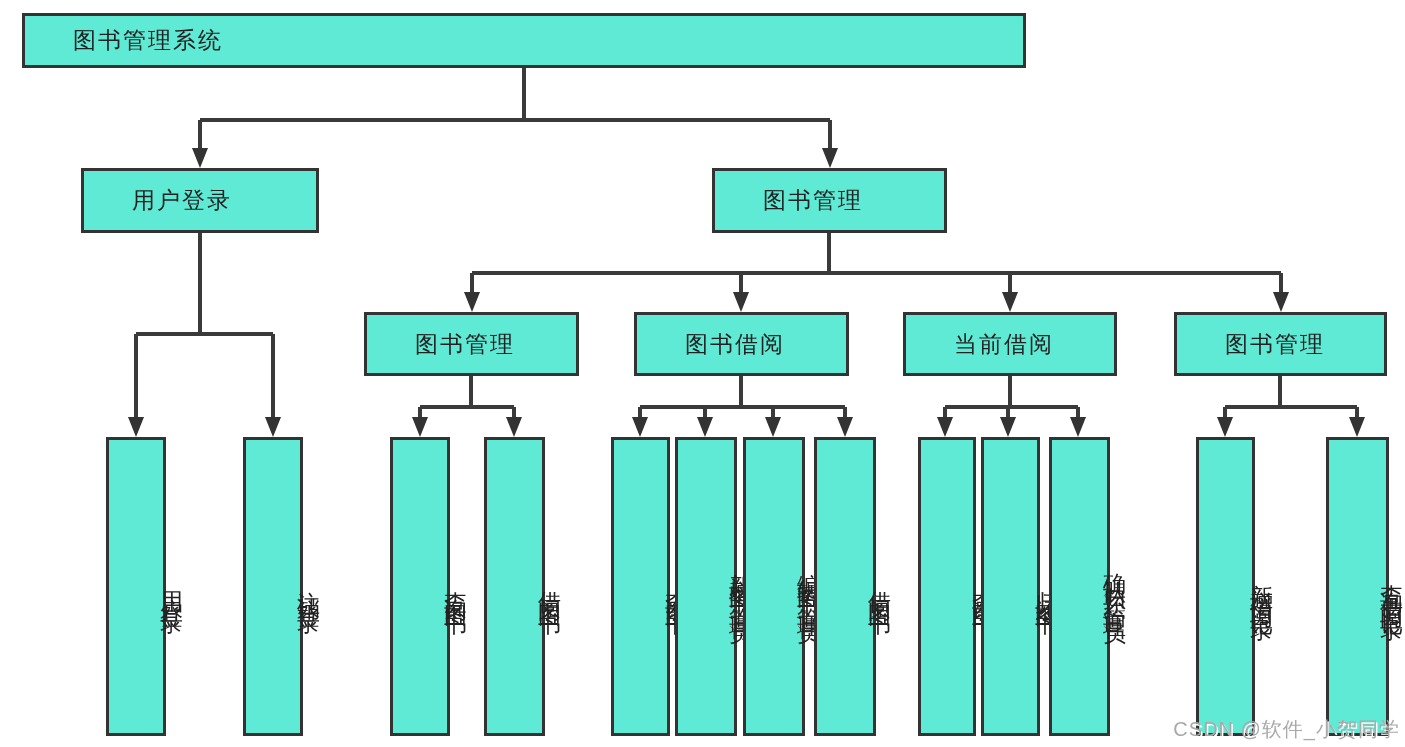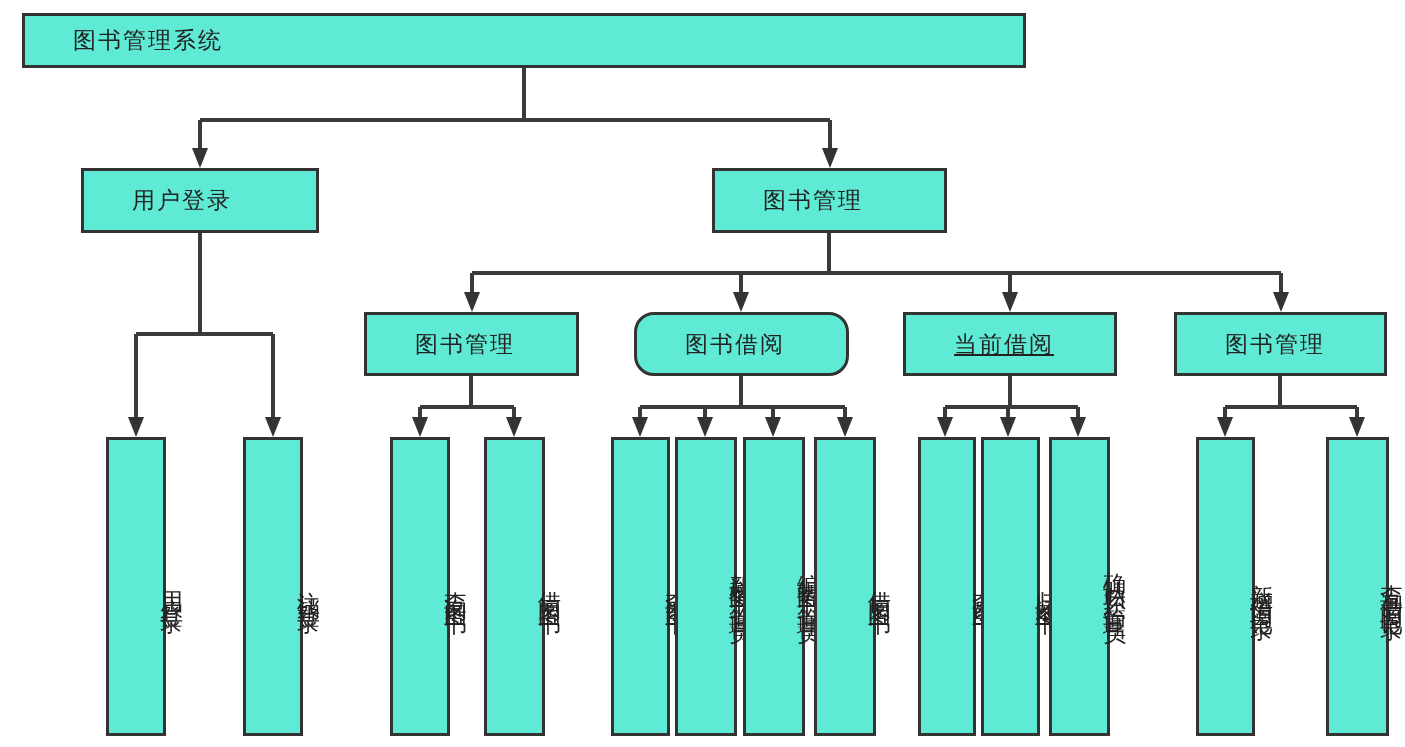--- a/index.html
+++ b/index.html
@@ -115,7 +115,7 @@
   <div class="box box-h" style="left:364px; top:312px; width:215px; height:64px;">
     <span>图书管理</span>
   </div>
-  <div class="box box-h" style="left:634px; top:312px; width:215px; height:64px;border-radius:20px;">
+  <div class="box box-h" style="left:634px; top:312px; width:215px; height:64px;">
     <span>图书借阅</span>
   </div>
   <div class="box box-h" style="left:903px; top:312px; width:214px; height:64px;text-decoration:underline;">

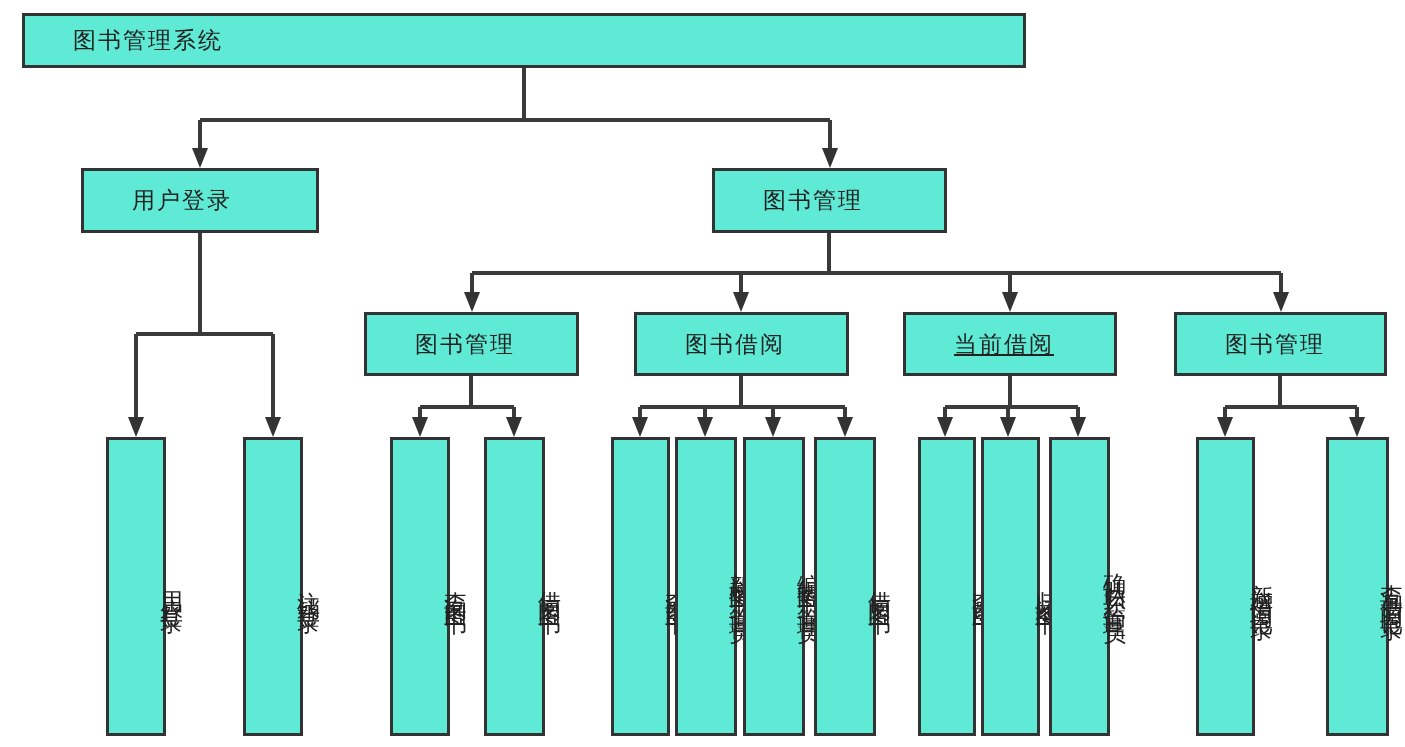--- a/index.html
+++ b/index.html
@@ -118,7 +118,7 @@
   <div class="box box-h" style="left:634px; top:312px; width:215px; height:64px;">
     <span>图书借阅</span>
   </div>
-  <div class="box box-h" style="left:903px; top:312px; width:214px; height:64px;text-decoration:underline;">
+  <div class="box box-h" style="left:903px; top:312px; width:214px; height:64px;">
     <span>当前借阅</span>
   </div>
   <div class="box box-h" style="left:1174px; top:312px; width:213px; height:64px;">

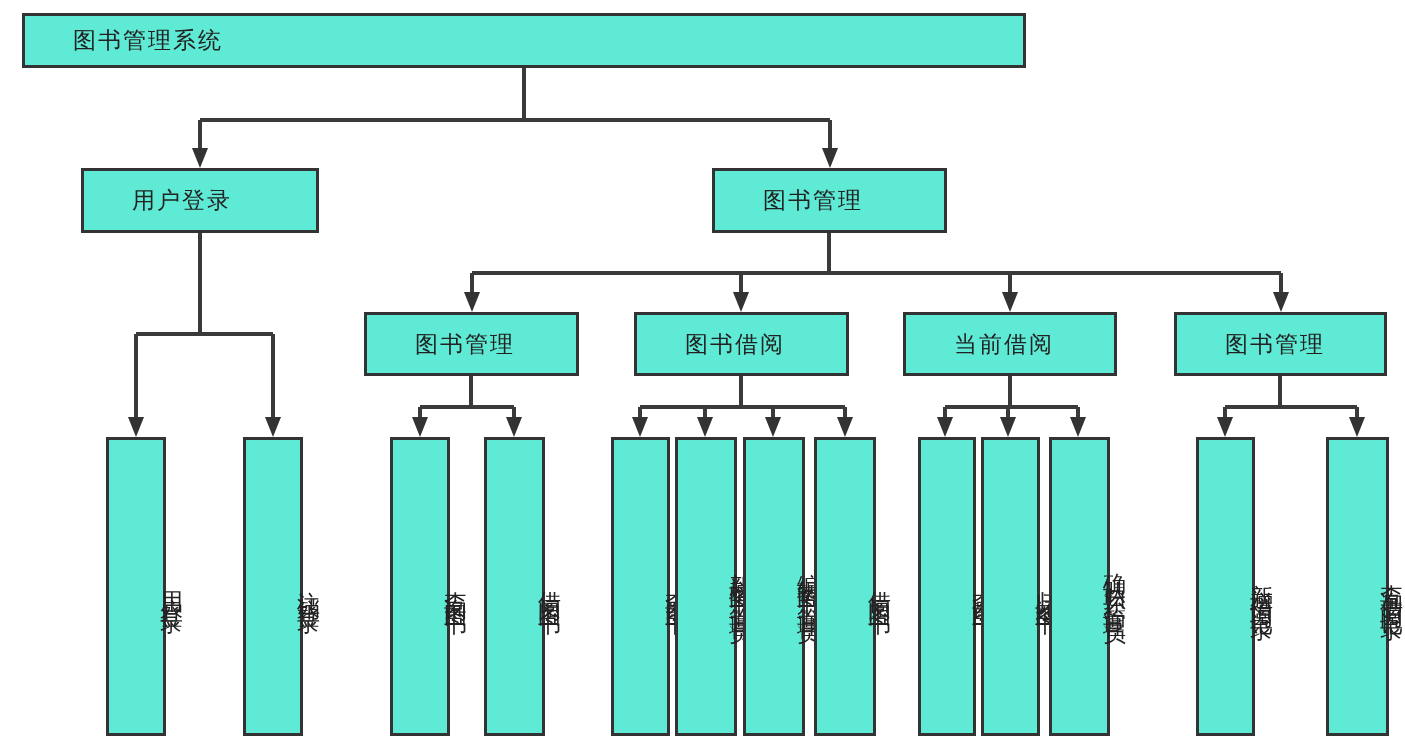--- a/index.html
+++ b/index.html
@@ -169,6 +169,7 @@
     <span>查询借阅记录</span>
   </div>
 
+  <div class="watermark">CSDN @软件_小贺同学</div>
 
 </div>
 

